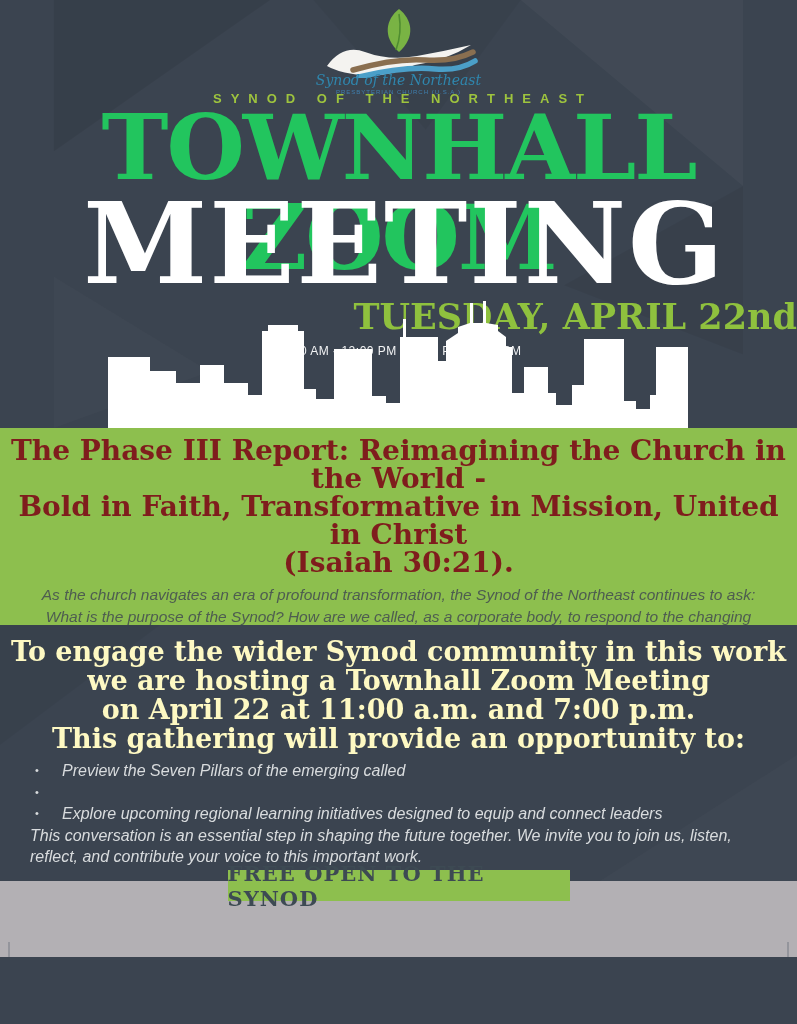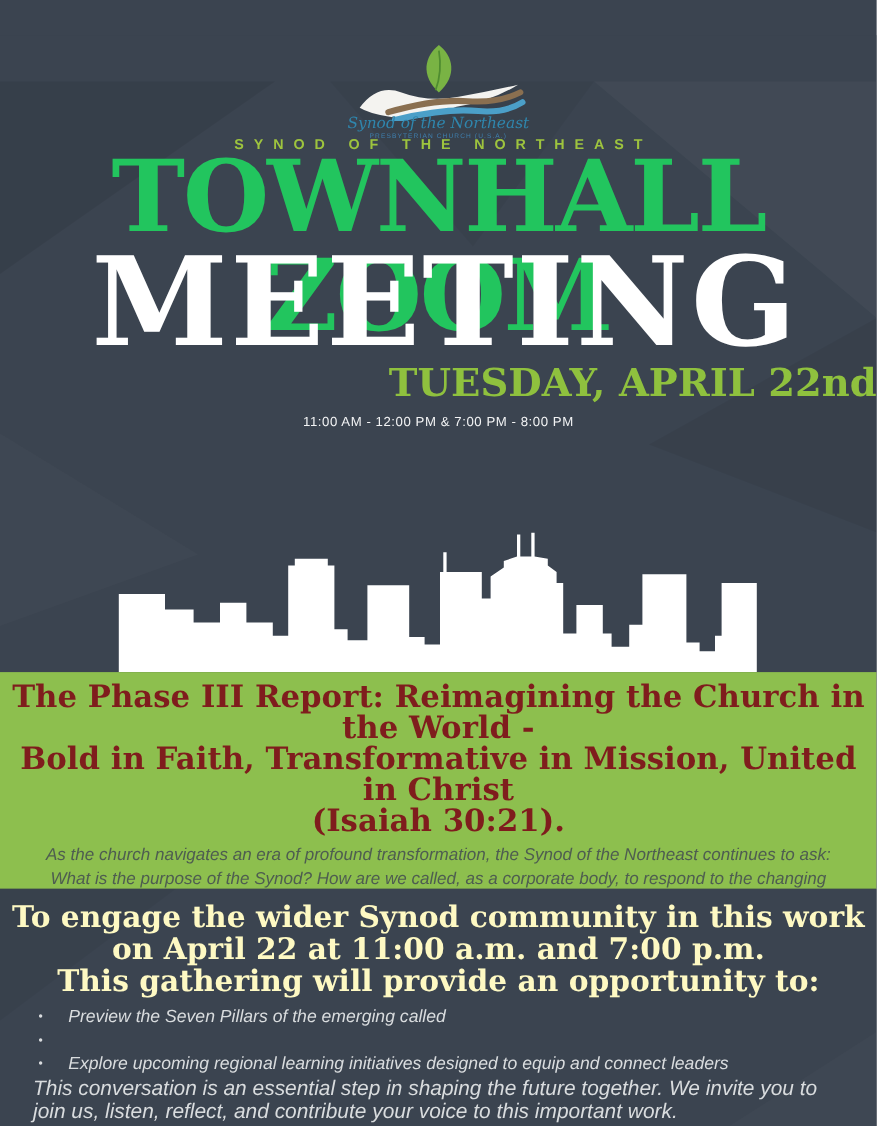--- a/index.html
+++ b/index.html
@@ -8,7 +8,7 @@
   #flyer { position:relative; width:797px; height:1024px; overflow:hidden; background:#3b4450; }
 
   
-  .top-section { position:relative; width:797px; height:579px; background:#3b4450;margin-top:32px; }
+  .top-section { position:relative; width:797px; height:428px; background:#3b4450; }
   .facets { position:absolute; inset:0; width:100%; height:100%; pointer-events:none; }
 
   .logo-wrap { position:absolute; top:8px; left:0; right:0; display:flex; flex-direction:column; align-items:center; }

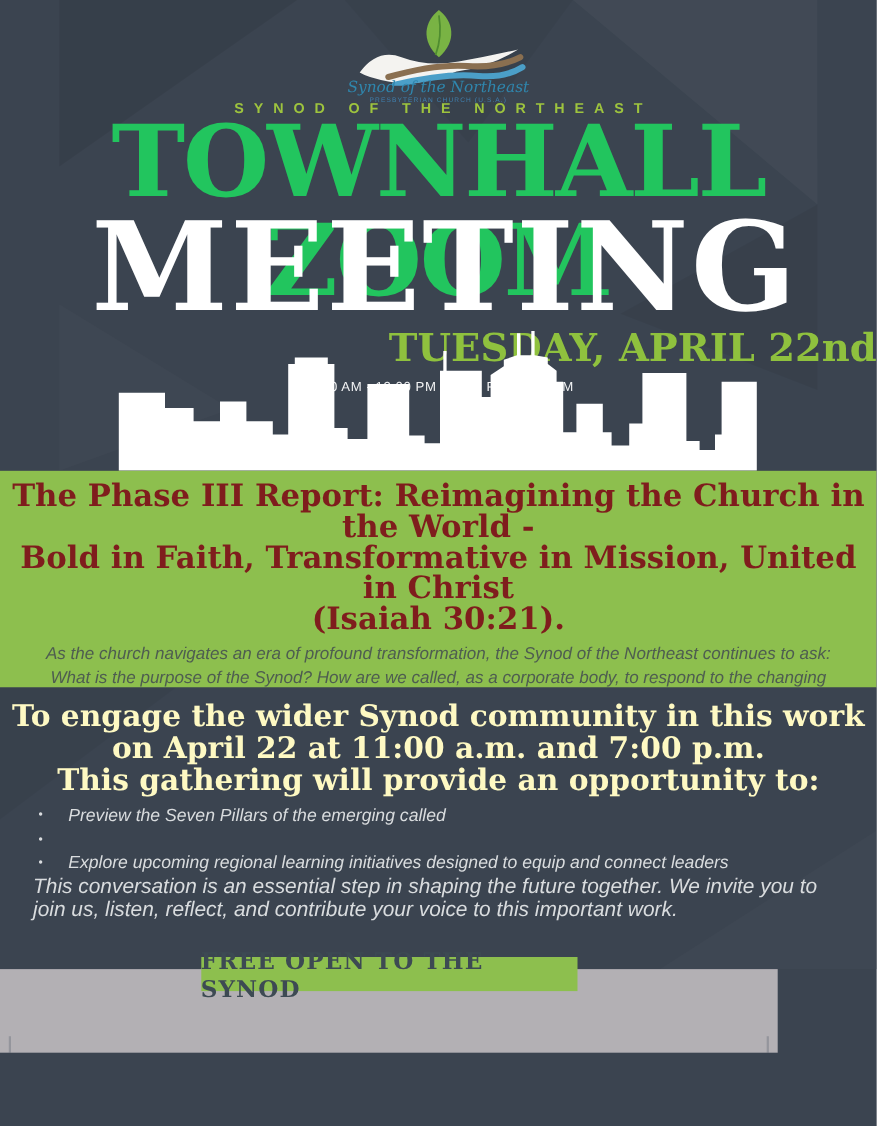--- a/index.html
+++ b/index.html
@@ -122,6 +122,7 @@
 
     <div class="mid-heading slab">
       <div>To engage the wider Synod community in this work</div>
+      <div>we are hosting a Townhall Zoom Meeting</div>
       <div>on April 22 at 11:00 a.m. and 7:00 p.m.</div>
       <div>This gathering will provide an opportunity to:</div>
     </div>

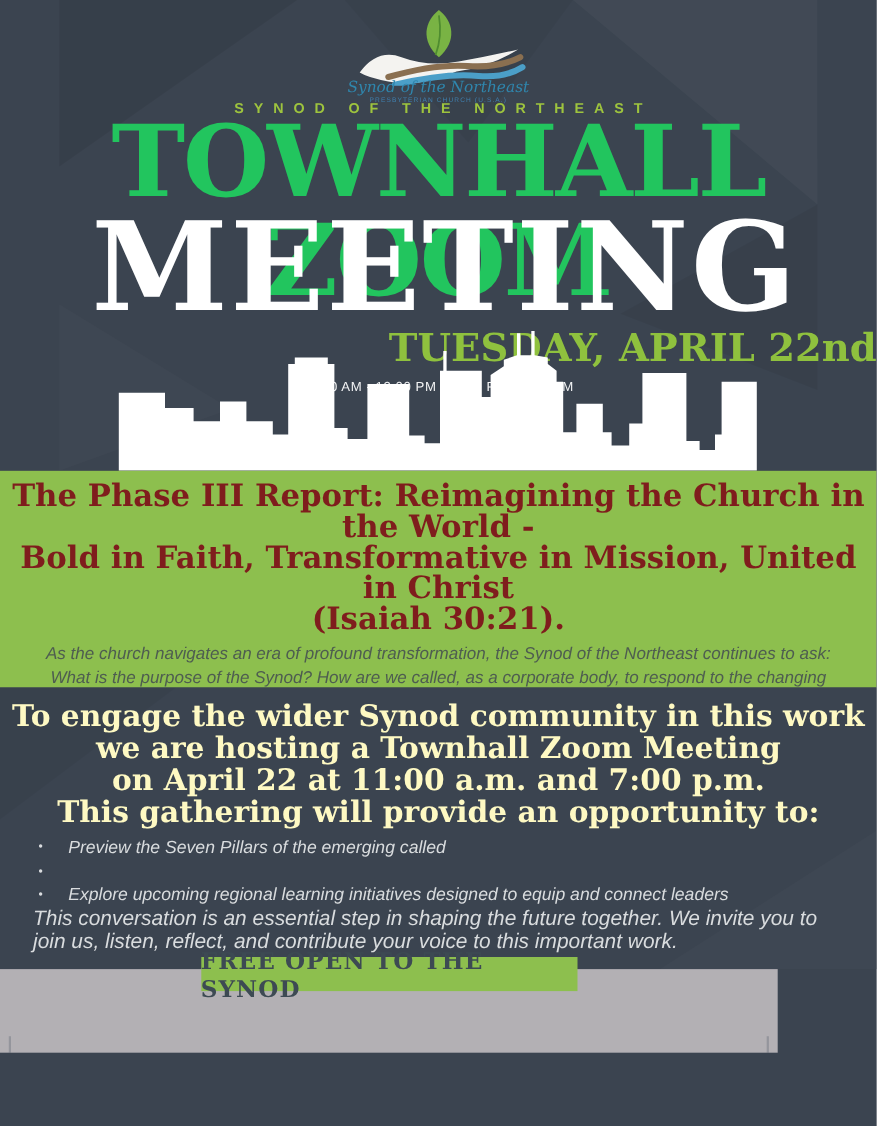--- a/index.html
+++ b/index.html
@@ -44,7 +44,7 @@
   .bullet-item { display:flex; align-items:flex-start; font-style:italic; font-size:16px; line-height:21.5px; color:#d9dcde; }
   .bullet-dot { width:27px; margin-left:35px; font-style:normal; font-size:11px; line-height:21.5px; color:#d9dcde; }
   .closing-text { margin:0 auto; width:745px; margin-left:30px;
-                  font-style:italic; font-size:19px; line-height:21.5px; color:#d9dcde; }
+                  font-style:italic; font-size:16px; line-height:21.5px; color:#d9dcde; }
 
   
   .footer { position:relative; width:707px; height:76px; background:#b3b0b4; }

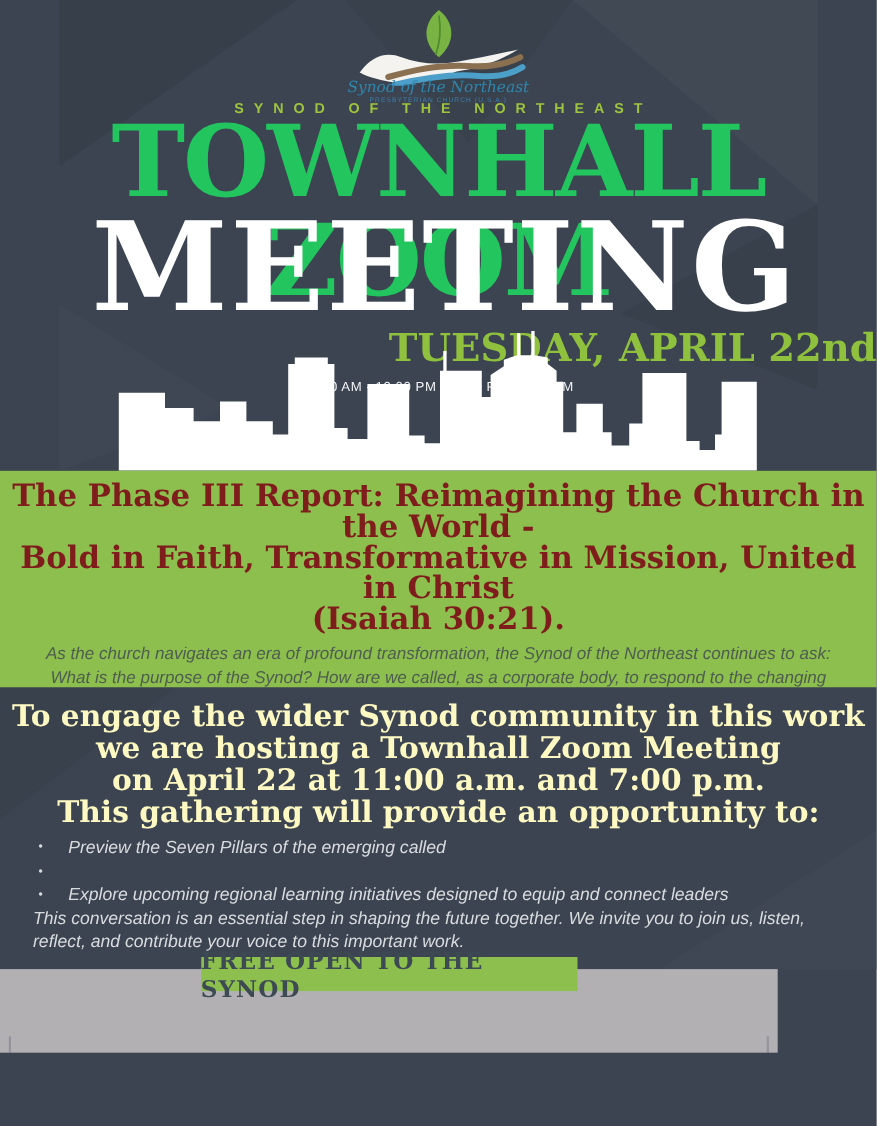--- a/index.html
+++ b/index.html
@@ -47,7 +47,7 @@
                   font-style:italic; font-size:16px; line-height:21.5px; color:#d9dcde; }
 
   
-  .footer { position:relative; width:707px; height:76px; background:#b3b0b4; }
+  .footer { position:relative; width:797px; height:76px; background:#b3b0b4; }
   .banner { position:absolute; top:-11px; left:50%; transform:translateX(-50%);
             width:342px; height:31px; background:#8dbf4e;
             display:flex; align-items:center; justify-content:center; }

